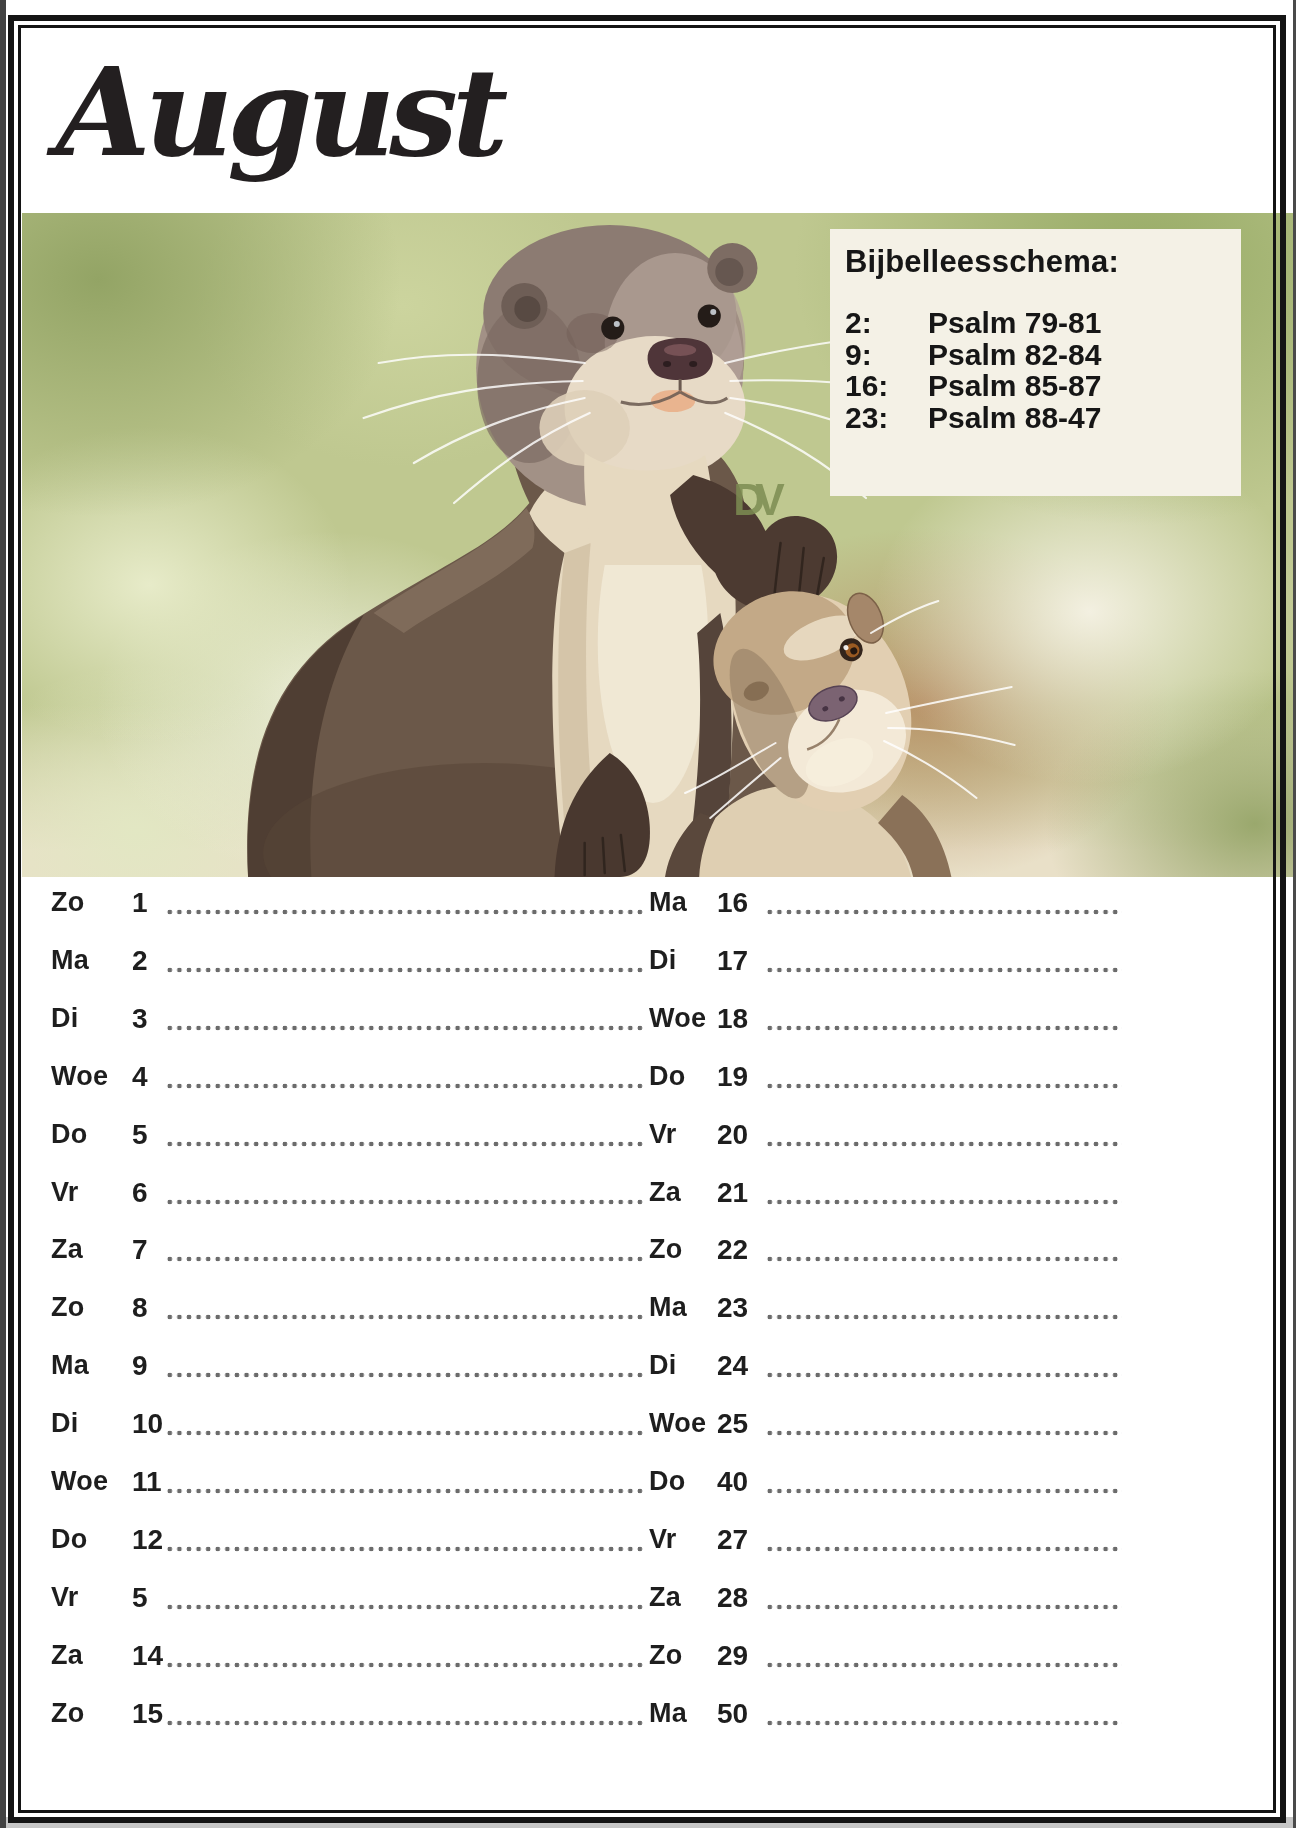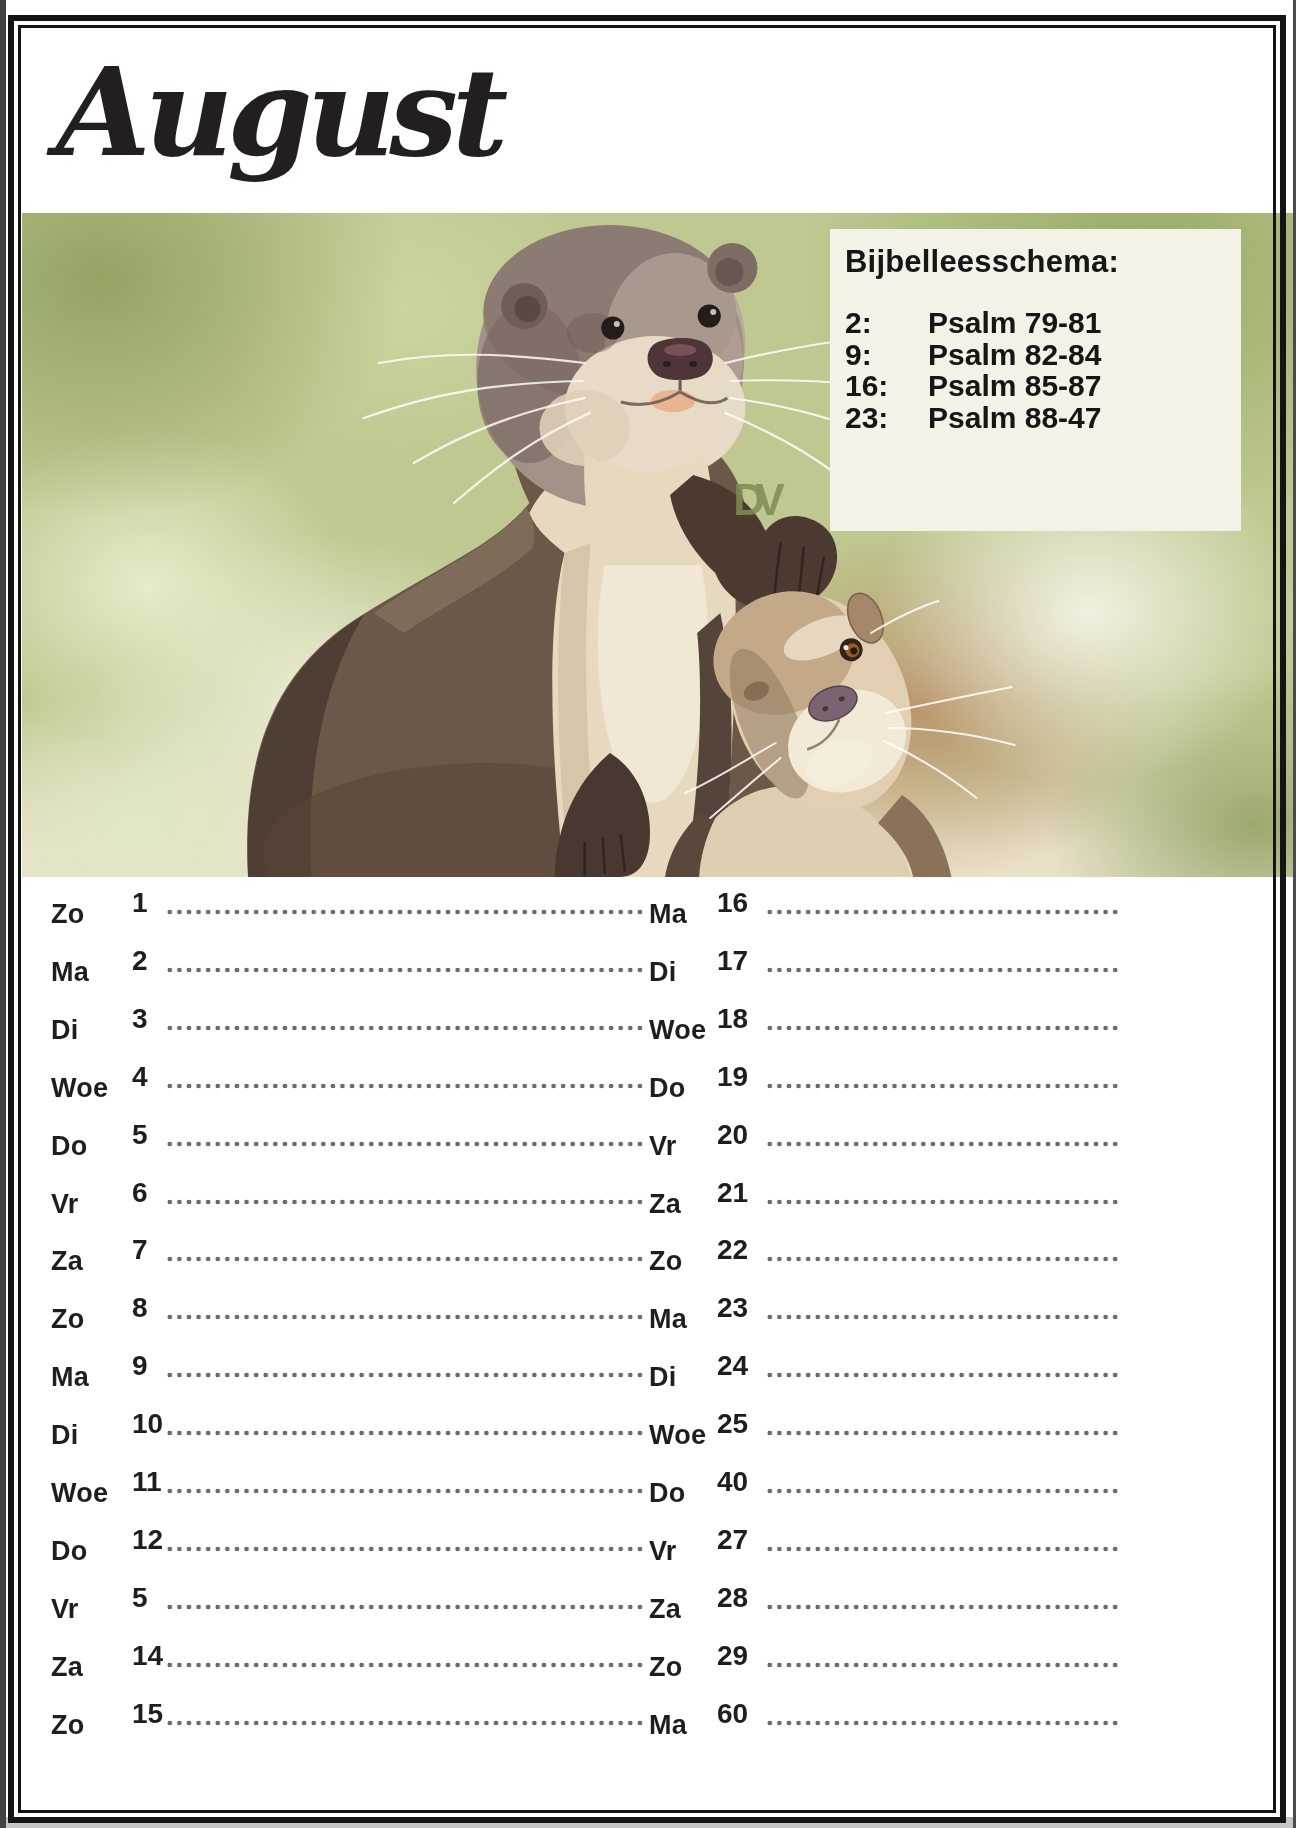--- a/index.html
+++ b/index.html
@@ -48,7 +48,7 @@
   }
 
   .schema-box{
-    position:absolute;left:808px;top:16px;width:411px;height:302px;z-index:11;
+    position:absolute;left:808px;top:16px;width:411px;height:267px;z-index:11;
     background:#f4f1e6;box-sizing:border-box;padding:15px 10px 0 15px;color:#161616;
   }
   .schema-title{font-size:31px;font-weight:bold;letter-spacing:.2px;}

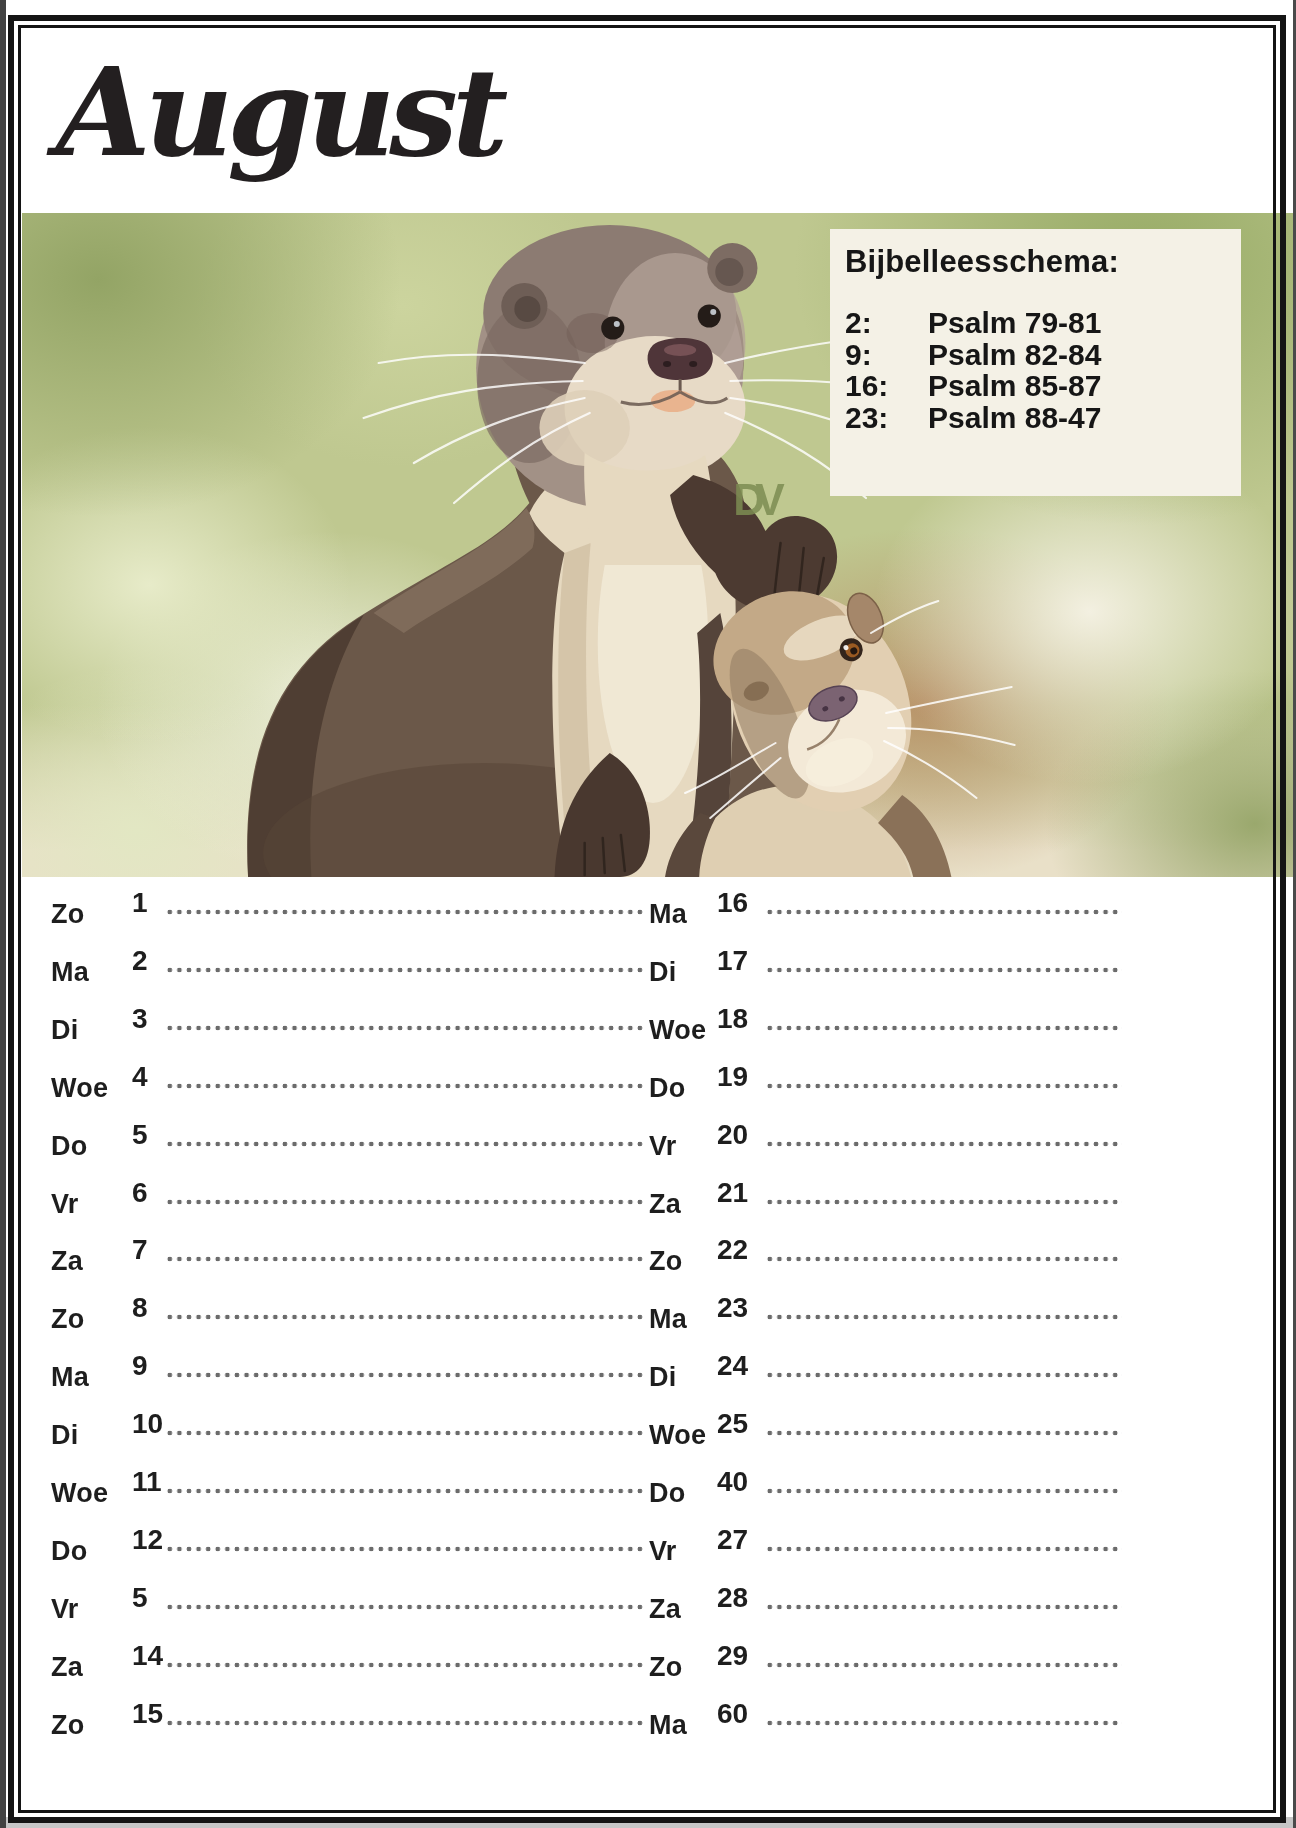--- a/index.html
+++ b/index.html
@@ -60,7 +60,7 @@
   .cal-row{position:absolute;height:34px;z-index:3;color:#1e1e1e;}
   .cal-col-left  .cal-row{left:51px;width:592px;}
   .cal-col-right .cal-row{left:649px;width:560px;}
-  .cal-day{position:absolute;left:0;top:12px;font-size:27px;font-weight:bold;letter-spacing:.3px;}
+  .cal-day{position:absolute;left:0;top:0;font-size:27px;font-weight:bold;letter-spacing:.3px;}
   .cal-num{position:absolute;top:0;font-size:28px;font-weight:bold;}
   .cal-col-left  .cal-num{left:81px;}
   .cal-col-right .cal-num{left:68px;}

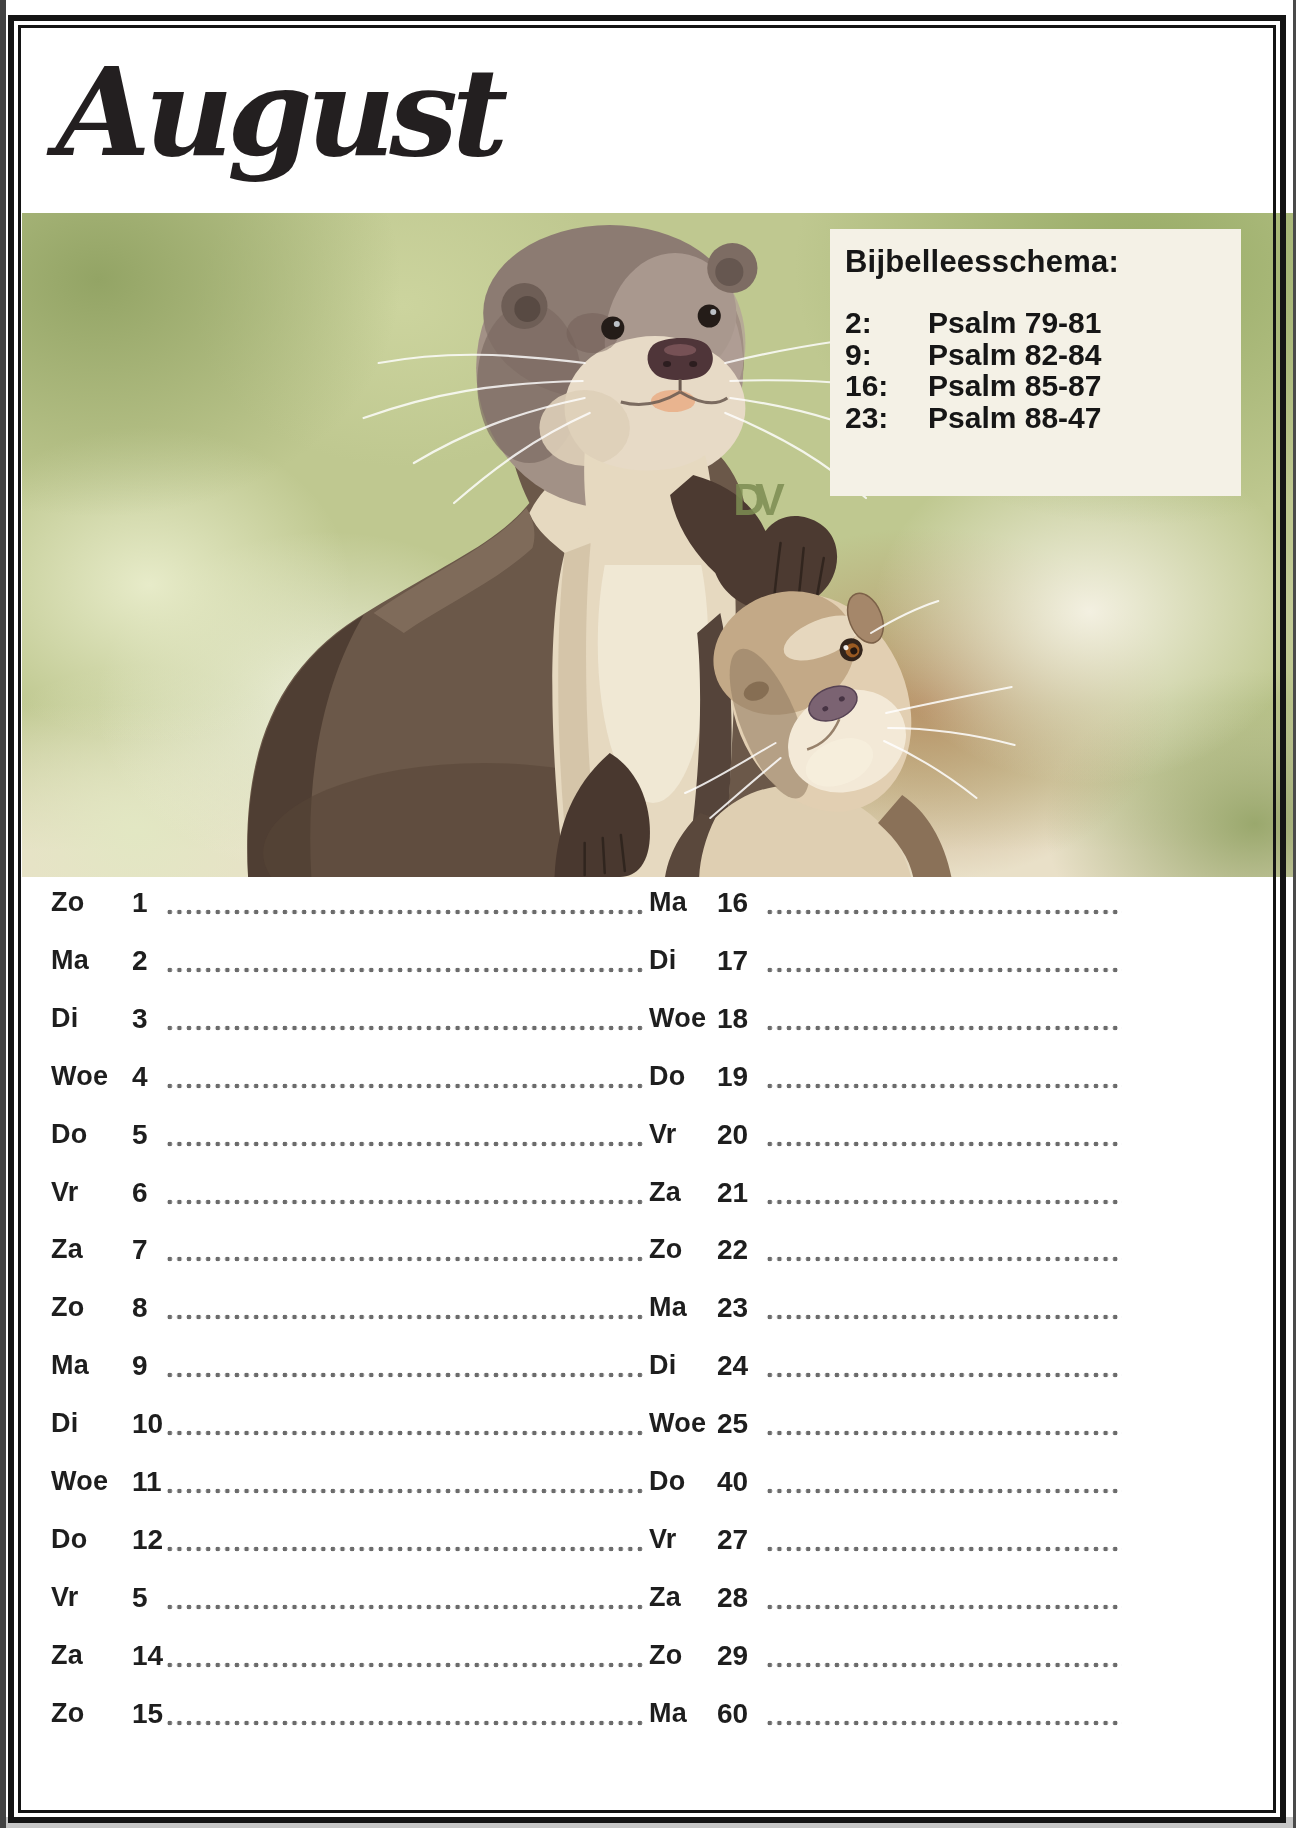--- a/index.html
+++ b/index.html
@@ -401,7 +401,7 @@
 
   <div class="cal-row" style="top: 1698px;">
     <span class="cal-day">Ma</span>
-    <span class="cal-num">60</span>
+    <span class="cal-num">50</span>
     <span class="cal-dots"></span>
   </div>
 </div>

